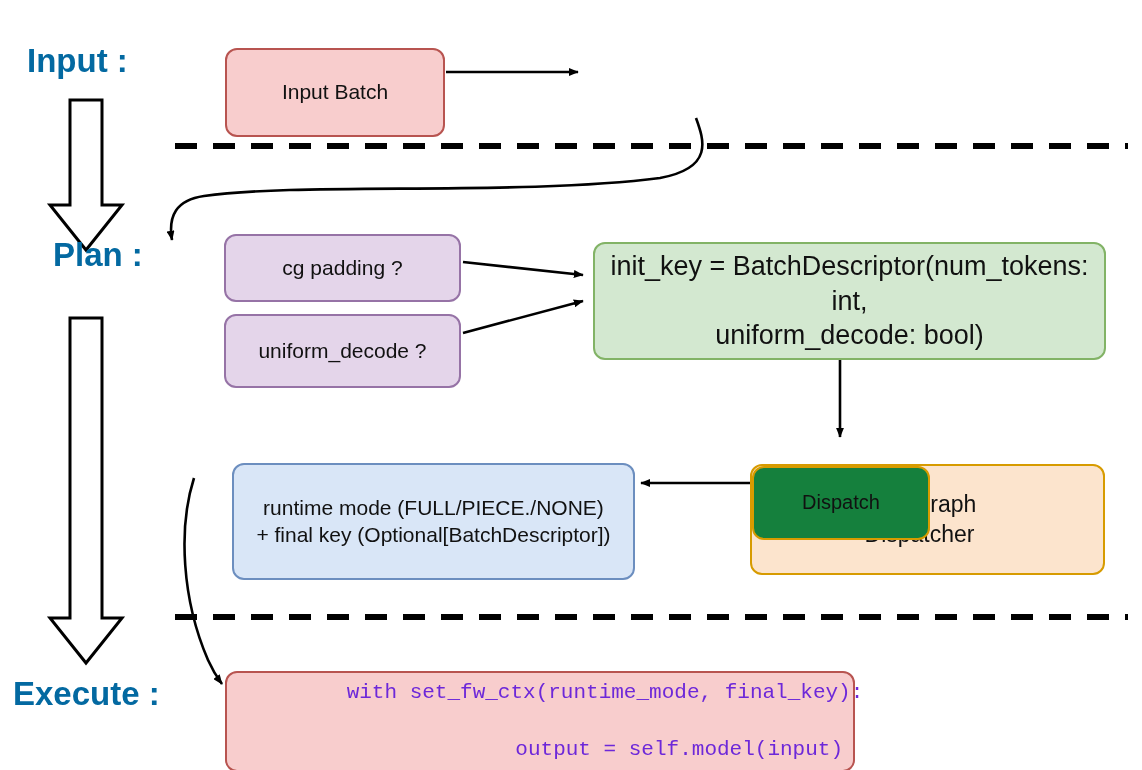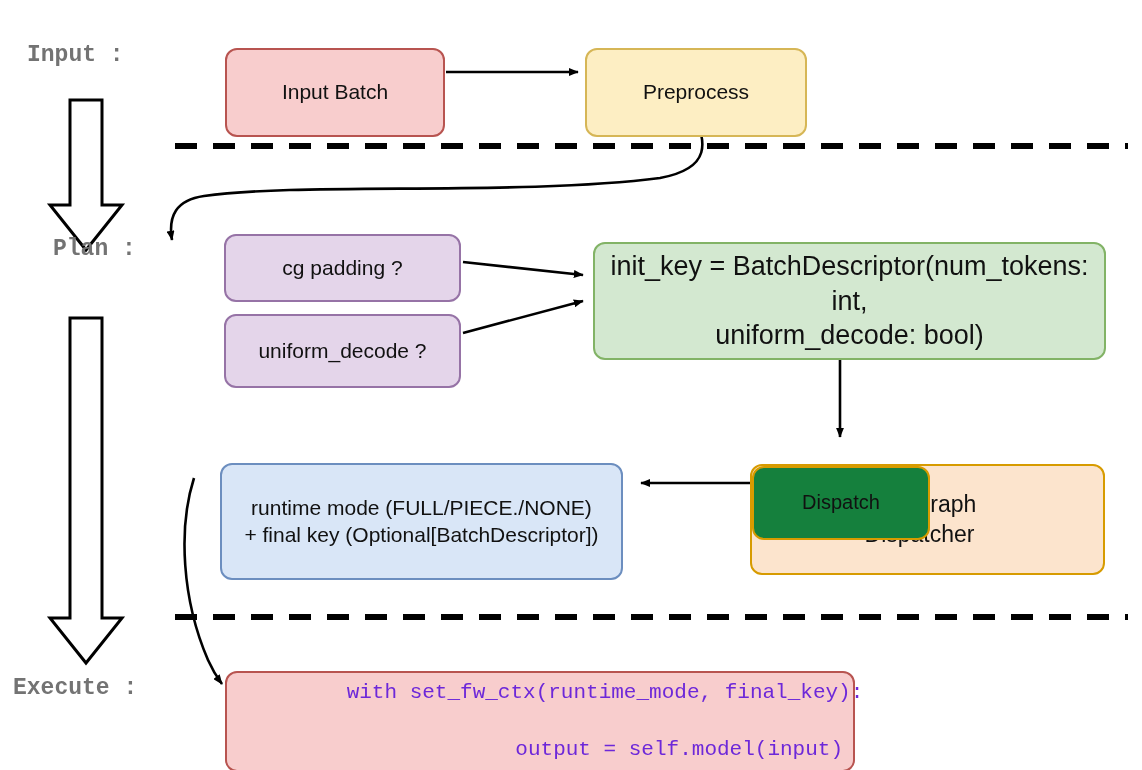--- a/index.html
+++ b/index.html
@@ -28,11 +28,10 @@
   .stage-label {
     position: absolute;
     font-weight: bold;
-    font-size: 23px;
-    color: #737373;
+    font-size: 33px;
+    color: #0369a1;
     white-space: nowrap;
     letter-spacing: 0px;
-    font-family: Liberation Mono, monospace;
   }
   .node {
     position: absolute;

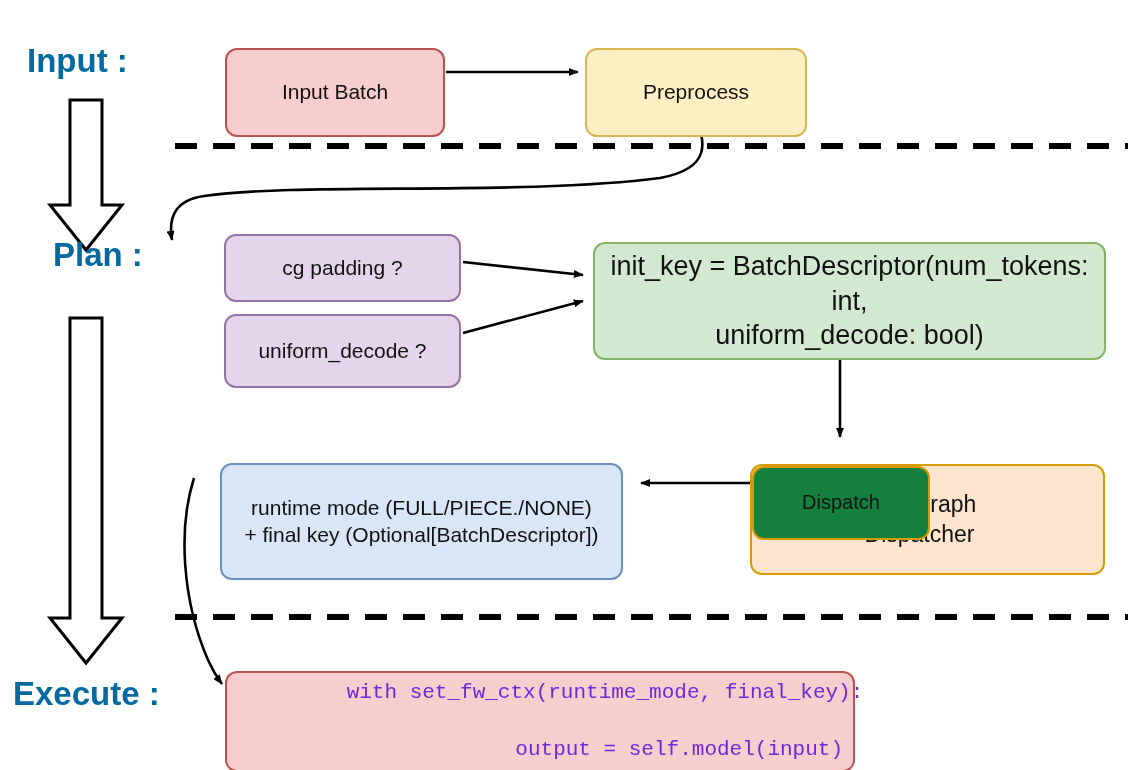--- a/index.html
+++ b/index.html
@@ -148,9 +148,6 @@
     <span class="node-text">Input Batch</span>
   </div>
 
-  <div class="node" id="node-preprocess">
-    <span class="node-text">Preprocess</span>
-  </div>
 
   <div class="node" id="node-cg-padding">
     <span class="node-text">cg padding ?</span>

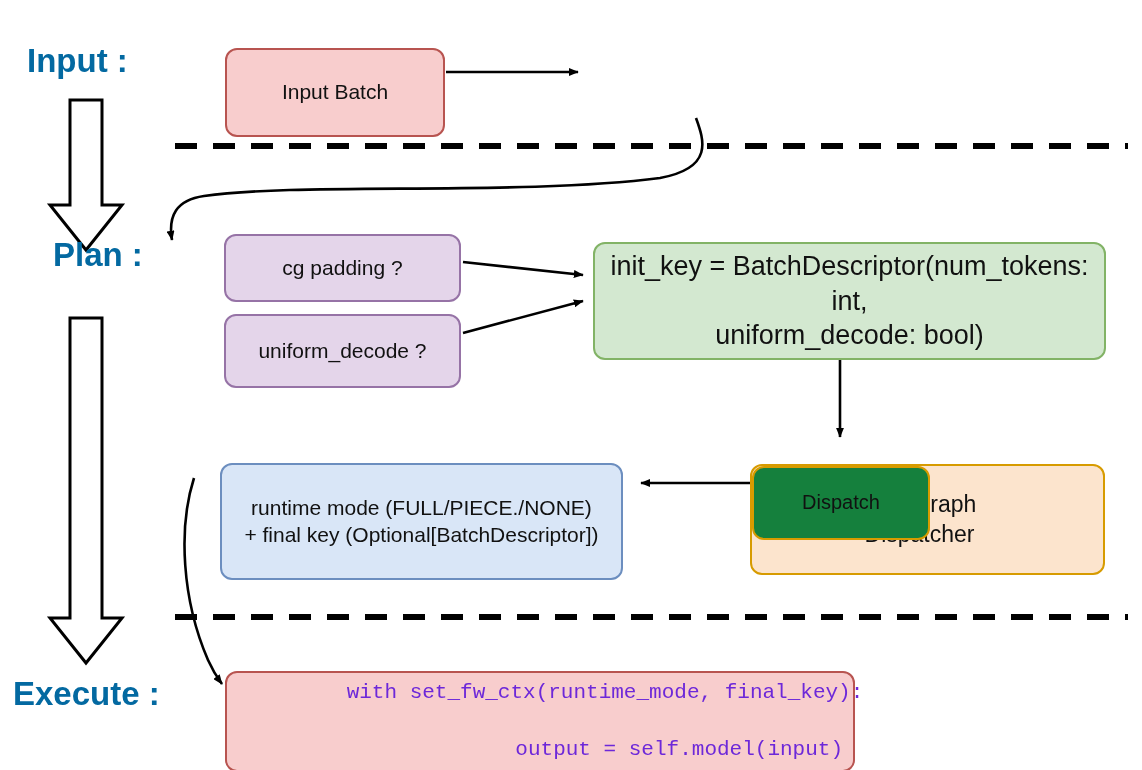--- a/index.html
+++ b/index.html
@@ -81,7 +81,7 @@
     font-size: 27px;
   }
   #node-runtime-mode {
-    left: 220px; top: 443px; width: 403px; height: 117px;
+    left: 232px; top: 443px; width: 403px; height: 117px;
     background: #d9e6f7; border-color: #6c8ebf;
     font-size: 21px;
   }

